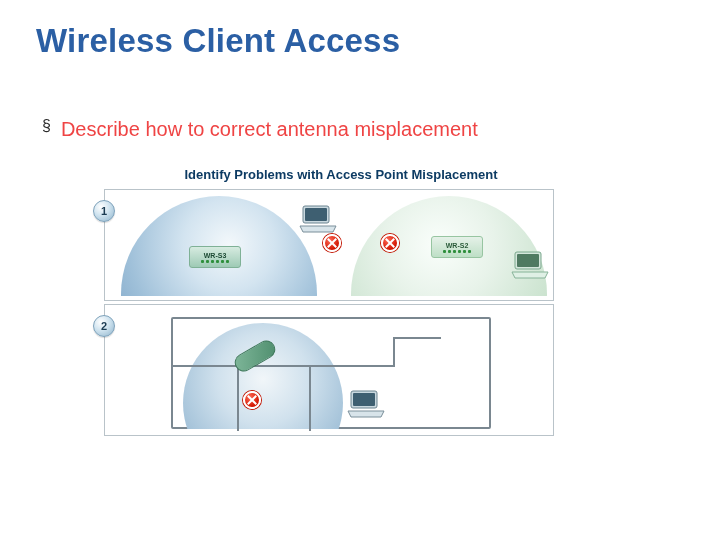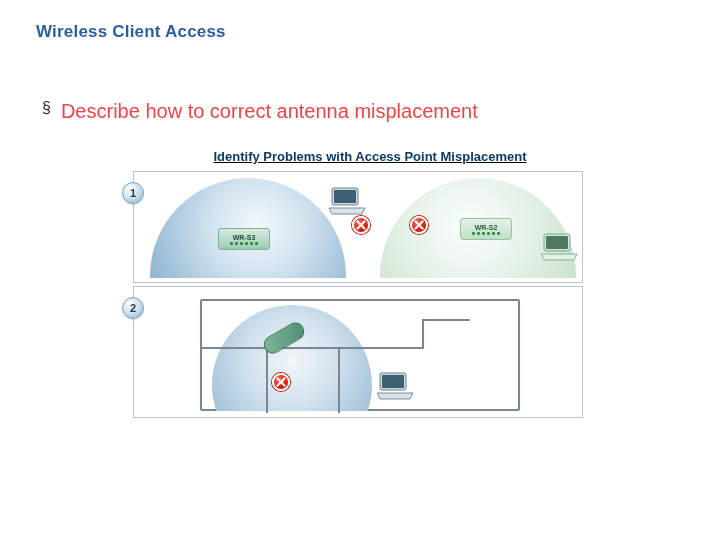--- a/index.html
+++ b/index.html
@@ -5,7 +5,7 @@
   * { box-sizing: border-box; margin: 0; padding: 0; }
   html, body { width: 720px; height: 540px; background: #fff; font-family: Arial, Helvetica, sans-serif; }
   .slide { width: 720px; height: 540px; position: relative; padding: 22px 36px 20px 36px; }
-  .title { color: #2b5fa4; font-size: 17px; font-weight: bold; margin-bottom: 58px; letter-spacing: 0.2px; }
+  .title { color: #2b5fa4; font-size: 33px; font-weight: bold; margin-bottom: 58px; letter-spacing: 0.2px; }
   .bullet-row { display: flex; align-items: flex-start; gap: 10px; margin-bottom: 26px; margin-left: 6px; }
   .bullet { color: #2b2b2b; font-size: 16px; line-height: 1; }
   .bullet-text { color: #ef4444; font-size: 20px; }

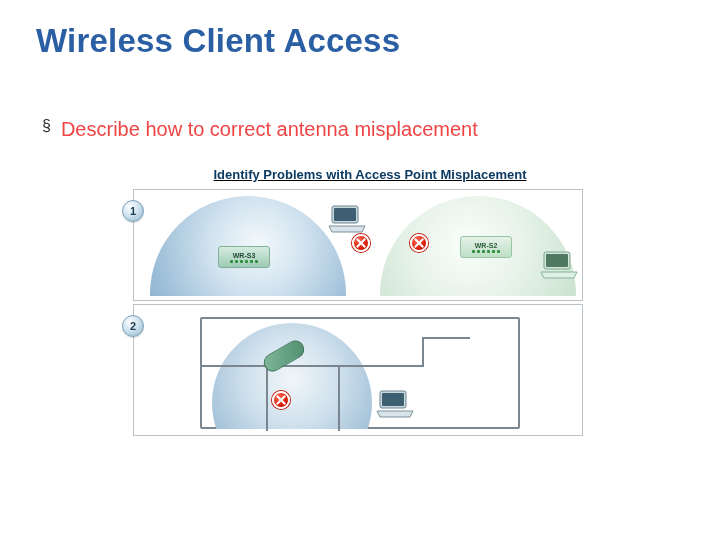--- a/index.html
+++ b/index.html
@@ -9,7 +9,7 @@
   .bullet-row { display: flex; align-items: flex-start; gap: 10px; margin-bottom: 26px; margin-left: 6px; }
   .bullet { color: #2b2b2b; font-size: 16px; line-height: 1; }
   .bullet-text { color: #ef4444; font-size: 20px; }
-  .diagram-wrap { margin-left: 97px; width: 474px; text-decoration: underline; }
+  .diagram-wrap { margin-left: 68px; width: 474px; }
   .diagram-title { text-align: center; color: #0d3b63; font-weight: bold; font-size: 13px; margin-bottom: 7px; }
   .panel { border: 1px solid #b9c3c9; width: 450px; background: #fff; position: relative; }
   .panel1 { height: 112px; }

